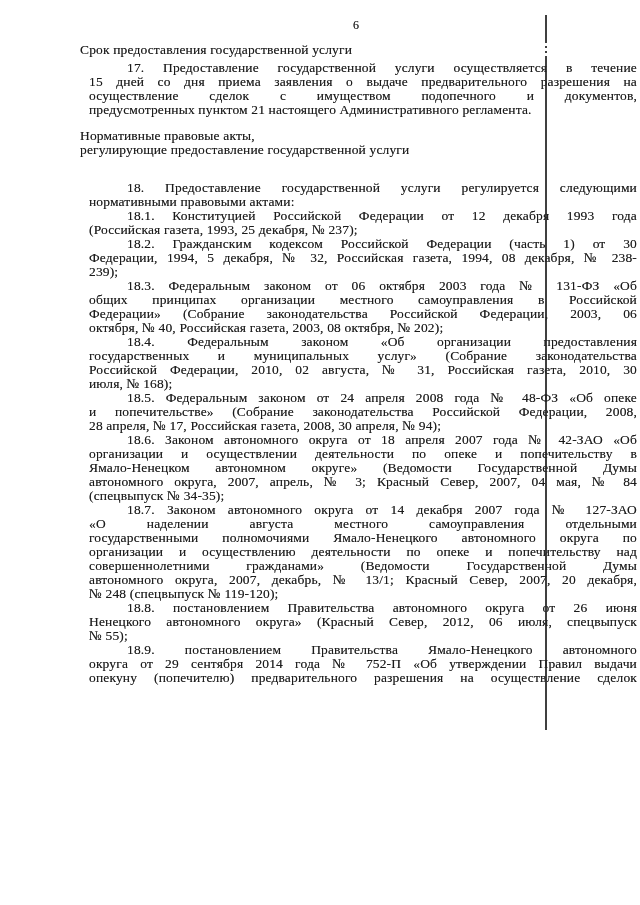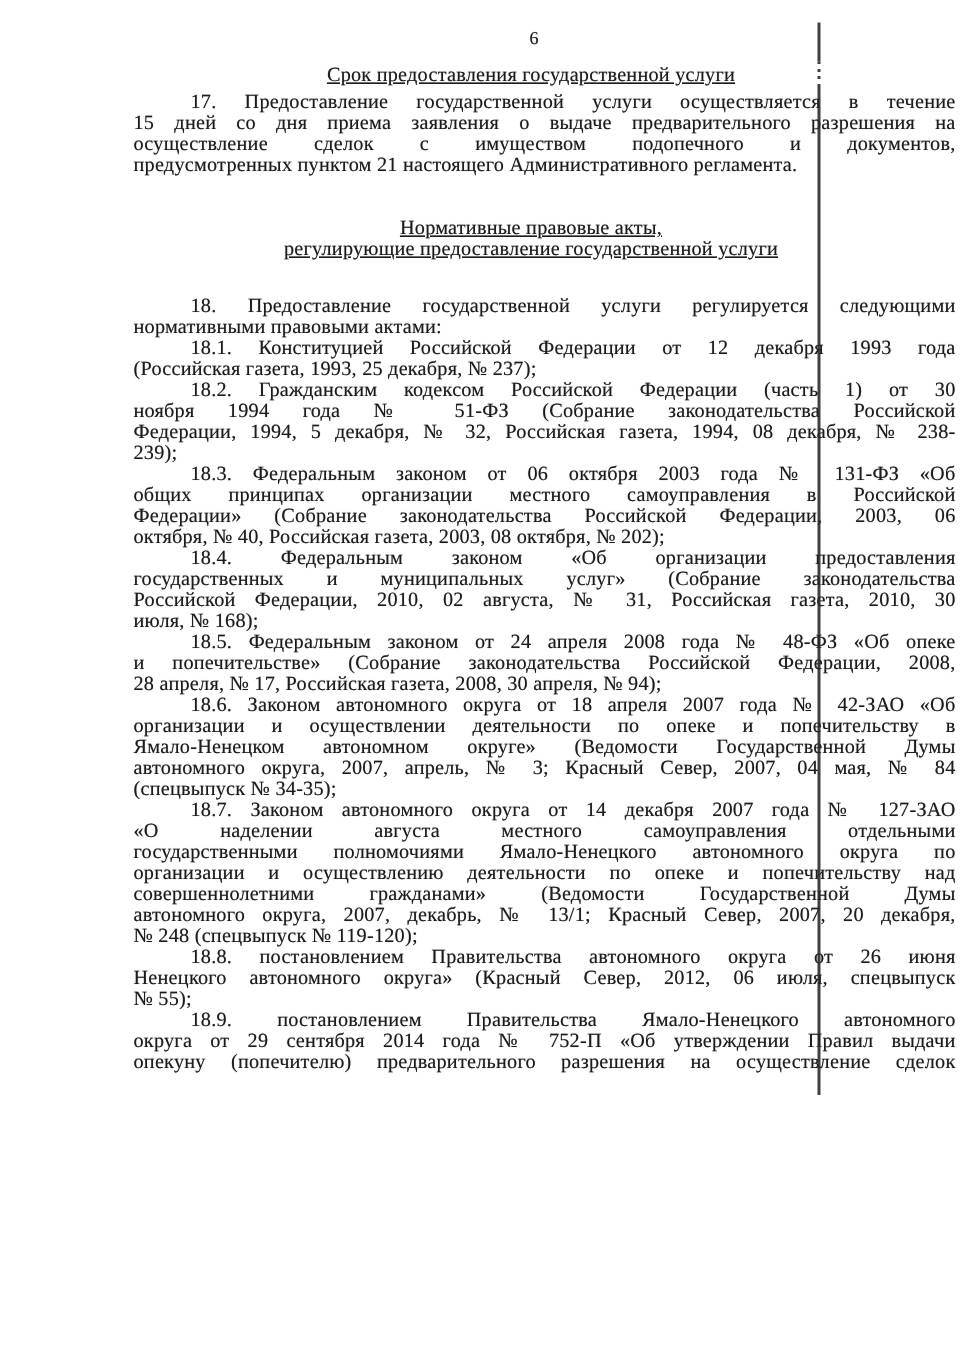--- a/index.html
+++ b/index.html
@@ -34,7 +34,7 @@
   .paragraph .line { text-align: justify; text-align-last: justify; }
   .paragraph .line.endline { text-align-last: left; }
   .paragraph .line.firstline { text-indent: 38px; }
-  .heading .line { text-align: center; transform: translateX(-9px); text-decoration: underline; }
+  .heading .line { text-align: left; transform: translateX(-9px); }
   .page_number .line {
     text-align: center;
     transform: translateX(-7px);

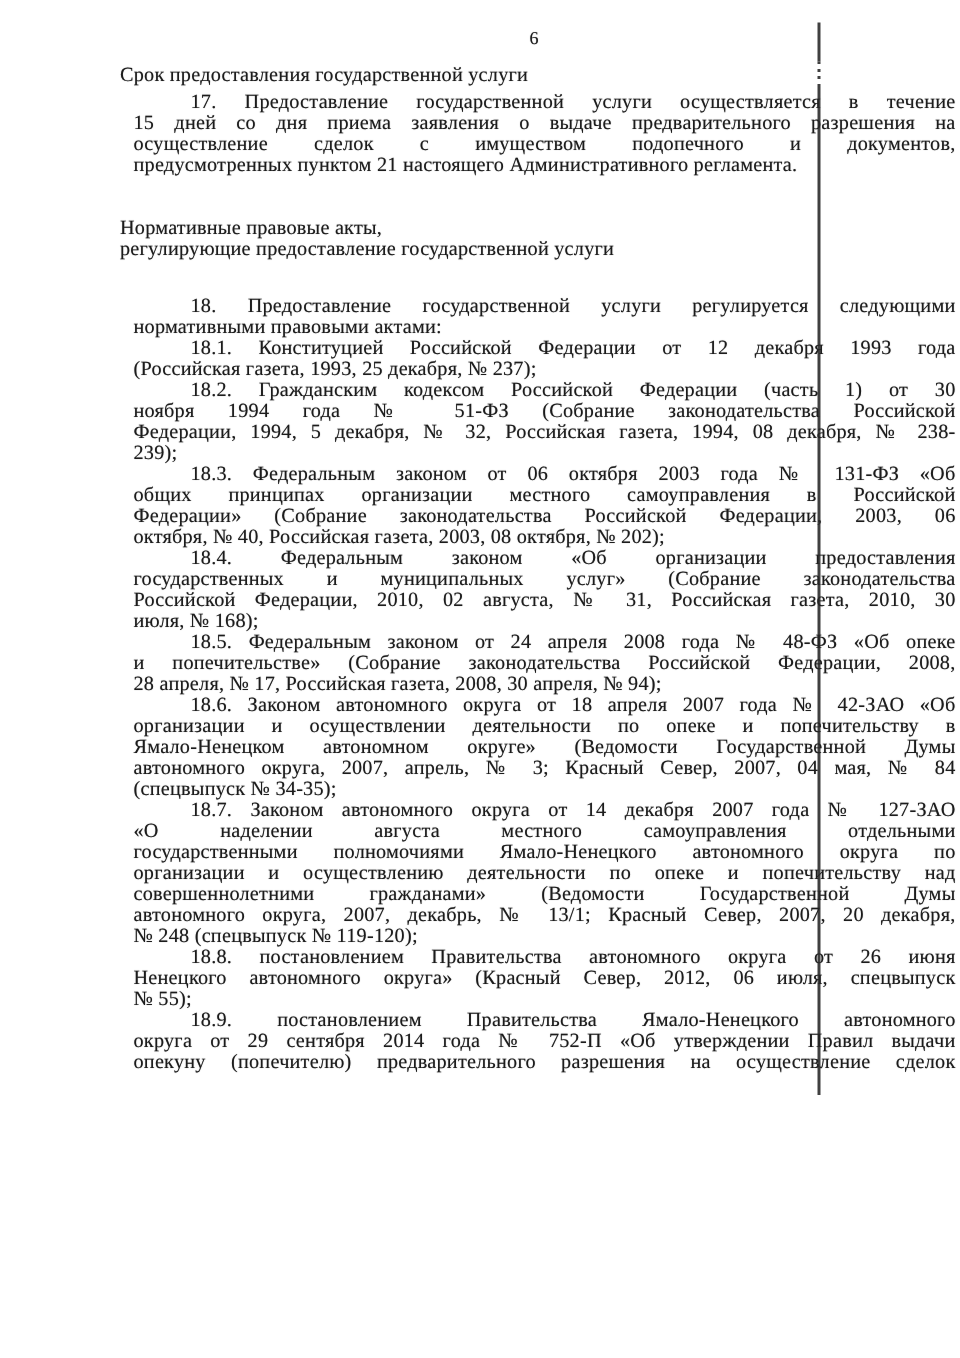--- a/index.html
+++ b/index.html
@@ -28,7 +28,7 @@
   
   .doc > .block:nth-child(2) { margin-top: 11px; } 
   .doc > .block:nth-child(3) { margin-top: 4px; } 
-  .doc > .block:nth-child(4) { margin-top: 28px; } 
+  .doc > .block:nth-child(4) { margin-top: 12px; } 
   .doc > .block:nth-child(5) { margin-top: 24px; } 
   .line { height: 14px; overflow: visible; }
   .paragraph .line { text-align: justify; text-align-last: justify; }

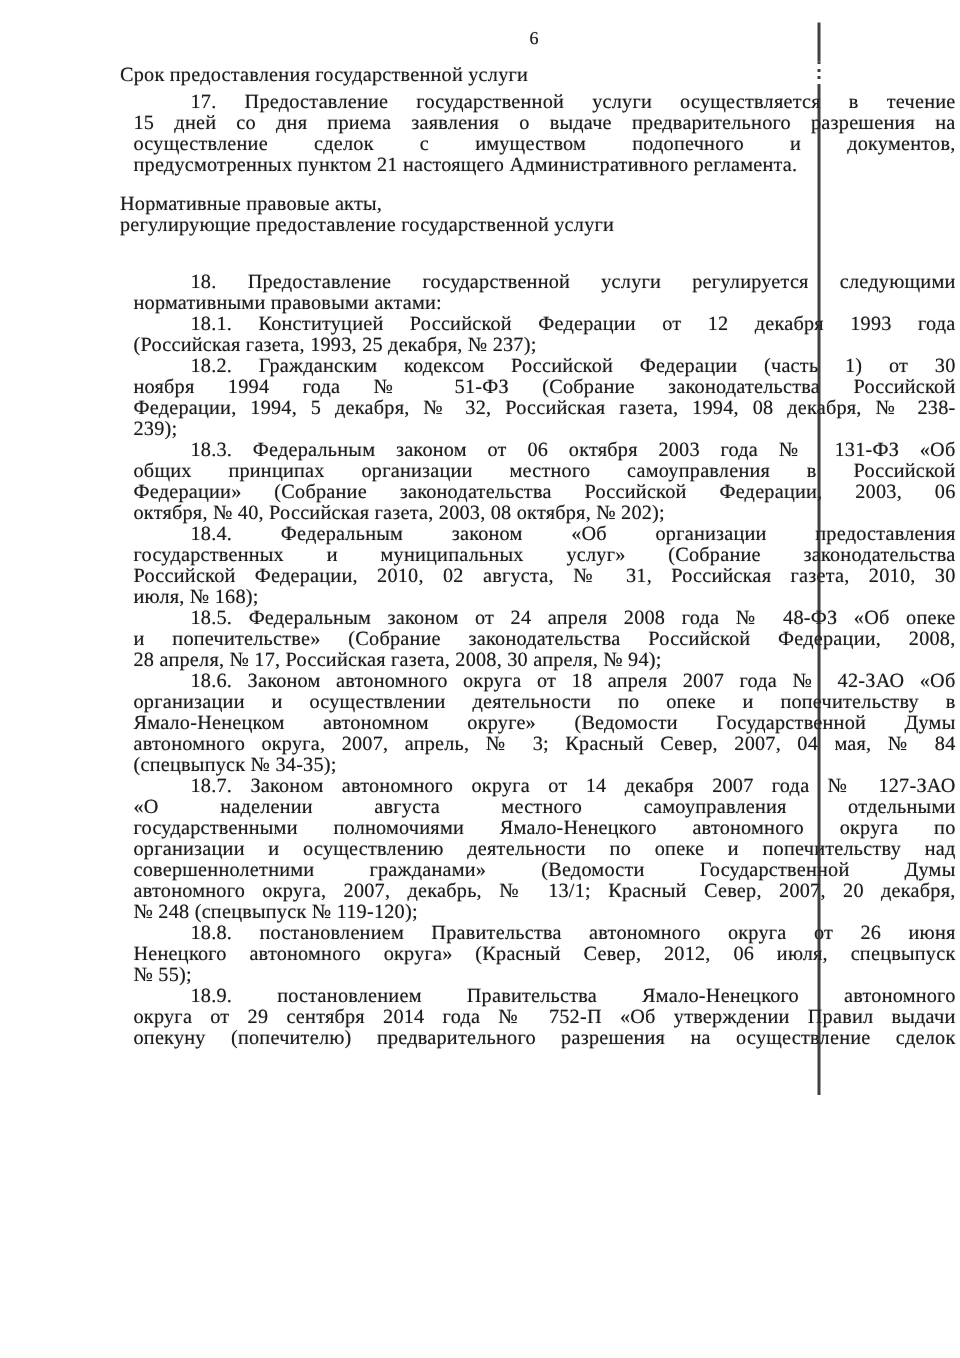--- a/index.html
+++ b/index.html
@@ -83,7 +83,6 @@
       </div>
       <div class="block paragraph">
         <div class="line firstline">18.2. Гражданским кодексом Российской Федерации (часть 1) от 30</div>
-        <div class="line">ноября 1994 года № 51-ФЗ (Собрание законодательства Российской</div>
         <div class="line">Федерации, 1994, 5 декабря, № 32, Российская газета, 1994, 08 декабря, № 238-</div>
         <div class="line endline">239);</div>
       </div>

